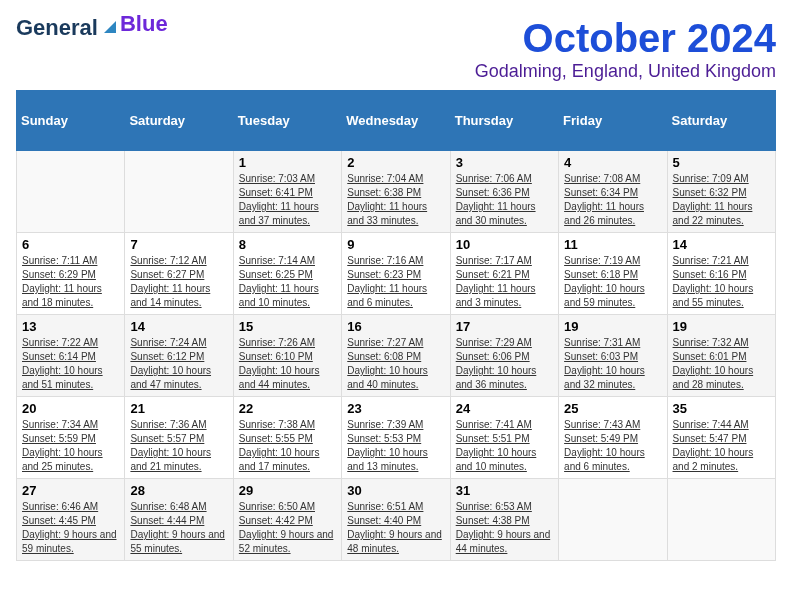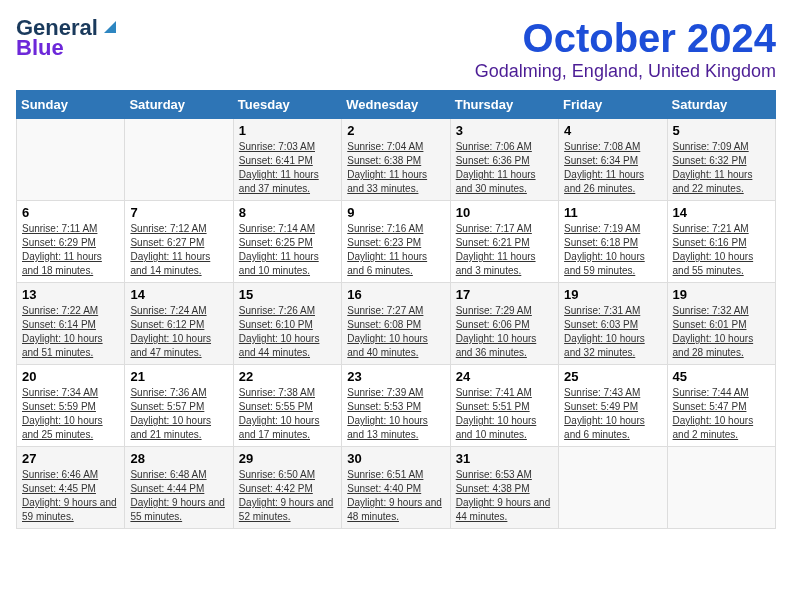--- a/index.html
+++ b/index.html
@@ -18,7 +18,7 @@
     }
     .logo {
       display: flex;
-      flex-direction: column;
+      flex-direction: row;
       align-items: flex-start;
     }
     .logo-text {

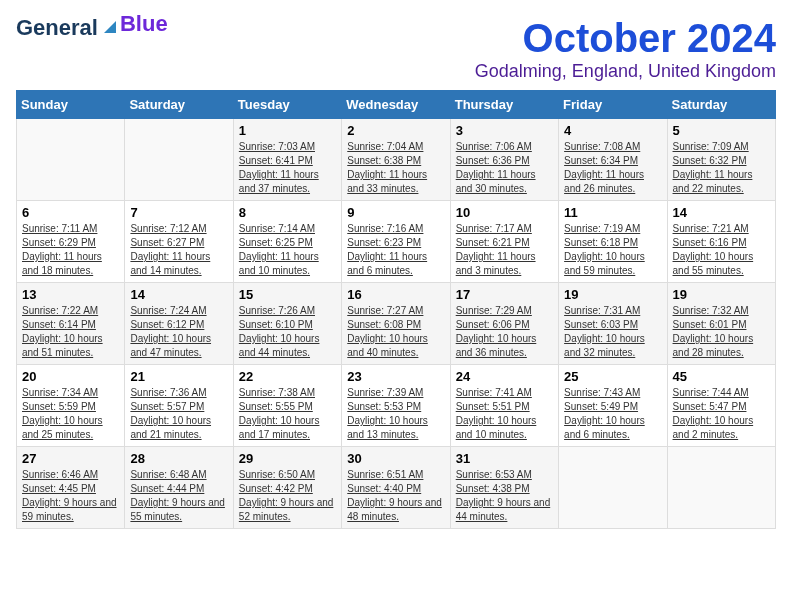--- a/index.html
+++ b/index.html
@@ -51,7 +51,7 @@
     thead tr th {
       background-color: #2e75b6;
       color: #fff;
-      padding: 6px 4px;
+      padding: 22px 4px;
       text-align: left;
       font-size: 13px;
       font-weight: bold;

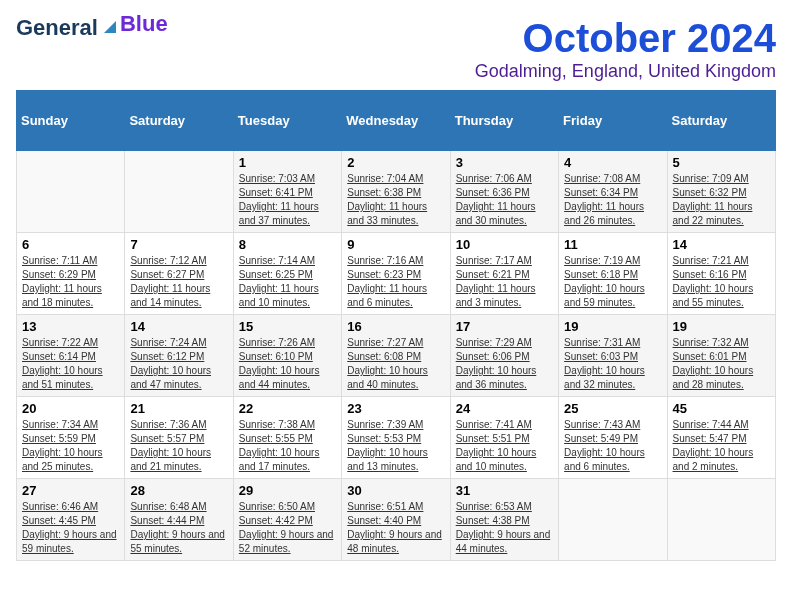--- a/index.html
+++ b/index.html
@@ -232,7 +232,7 @@
           <div class="day-info">Sunrise: 7:43 AM<br>Sunset: 5:49 PM<br>Daylight: 10 hours and 6 minutes.</div>
         </td>
         <td>
-          <span class="day-number">45</span>
+          <span class="day-number">35</span>
           <div class="day-info">Sunrise: 7:44 AM<br>Sunset: 5:47 PM<br>Daylight: 10 hours and 2 minutes.</div>
         </td>
       </tr>

